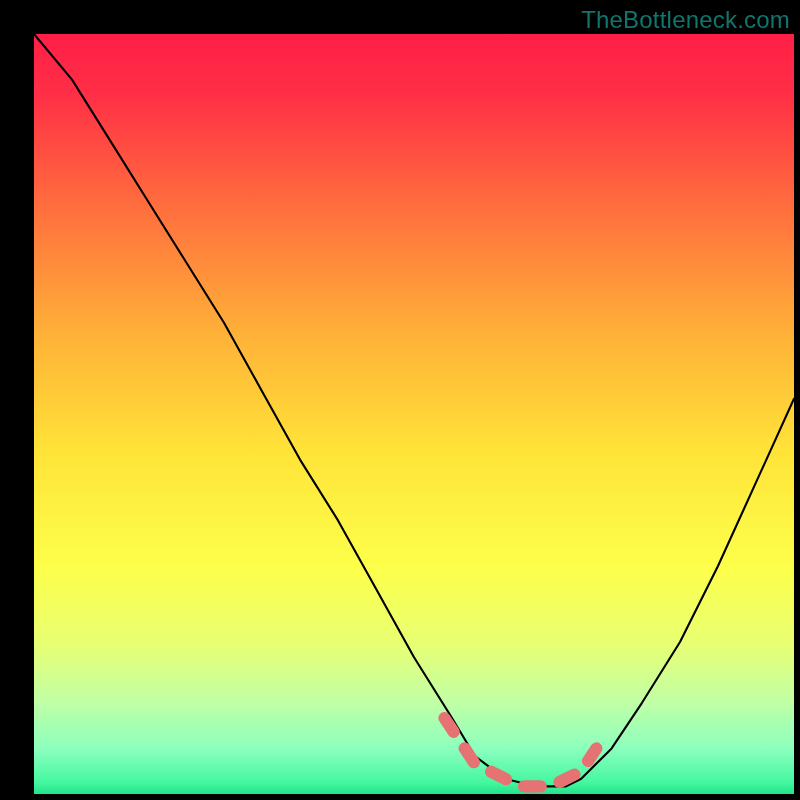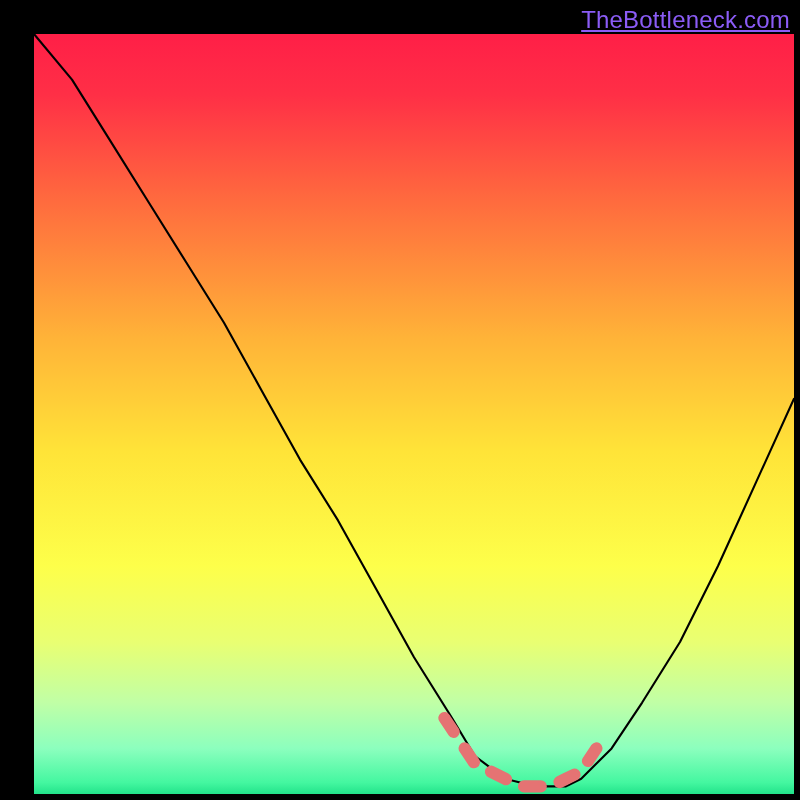--- a/index.html
+++ b/index.html
@@ -47,10 +47,9 @@
     right: 10px;
     font-family: Arial, Helvetica, sans-serif;
     font-size: 24px;
-    color: #8b5cf6;
+    color: #0f766e;
     font-weight: 500;
     letter-spacing: 0.2px;
-    text-decoration: underline;
   }
 </style>
 </head>

